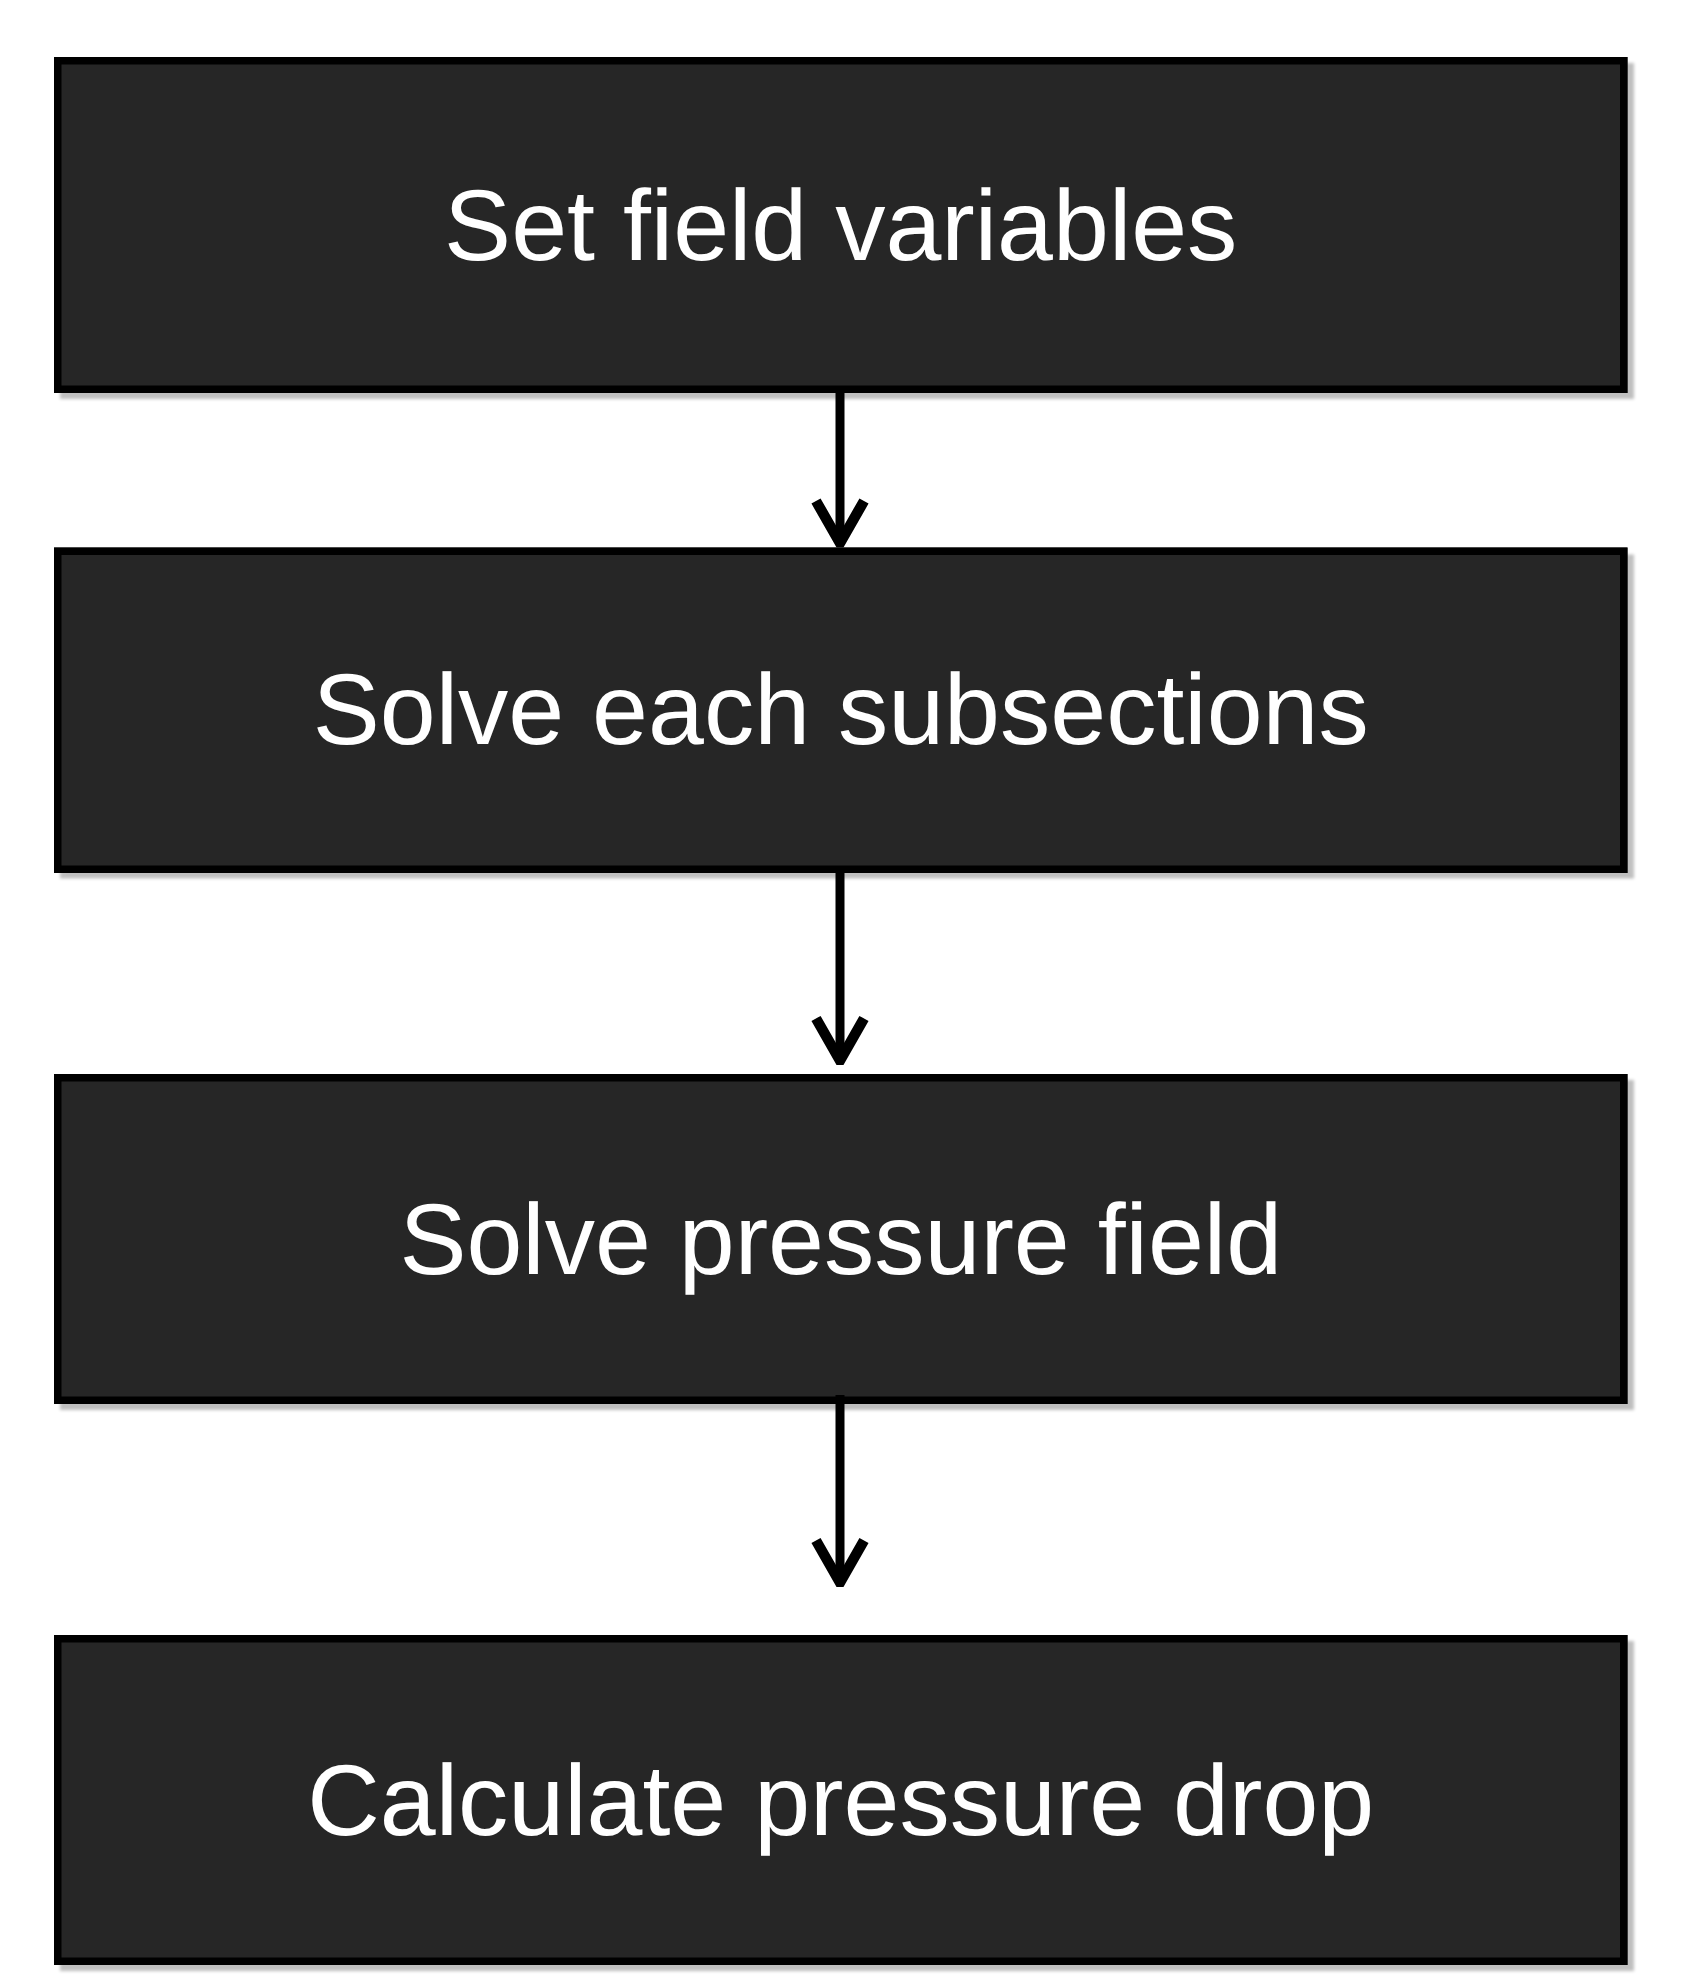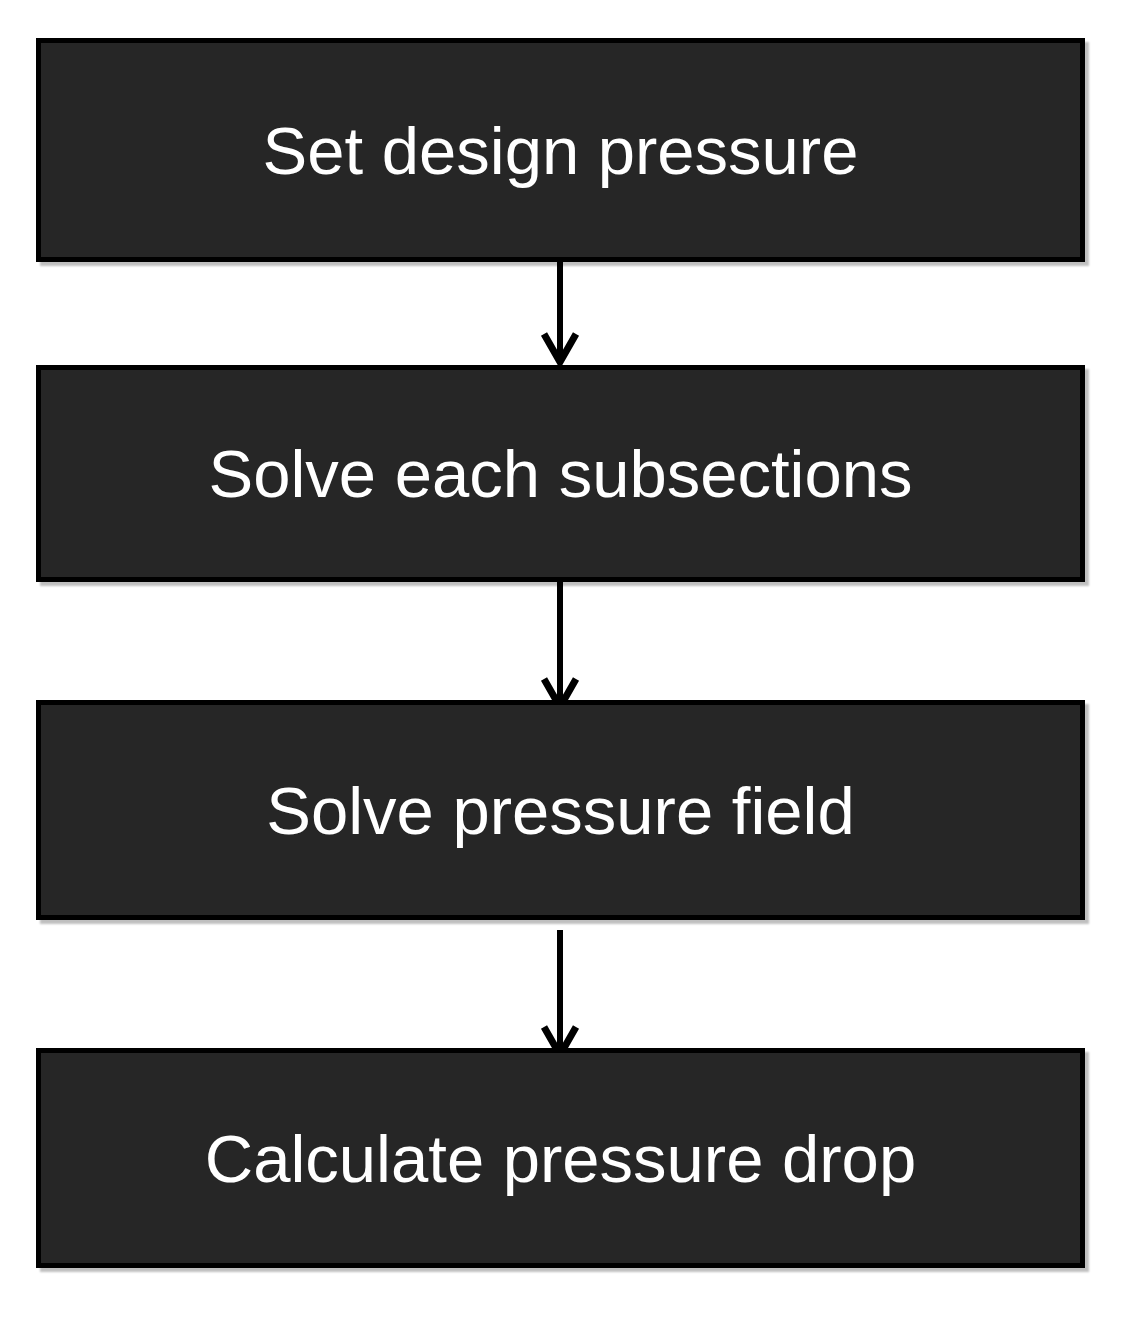--- a/index.html
+++ b/index.html
@@ -65,7 +65,7 @@
 <div class="flowchart">
 
   <div class="flow-step step-1">
-    <span class="flow-step-label">Set design pressure</span>
+    <span class="flow-step-label">Set field variables</span>
   </div>
 
   <div class="flow-arrow arrow-1">

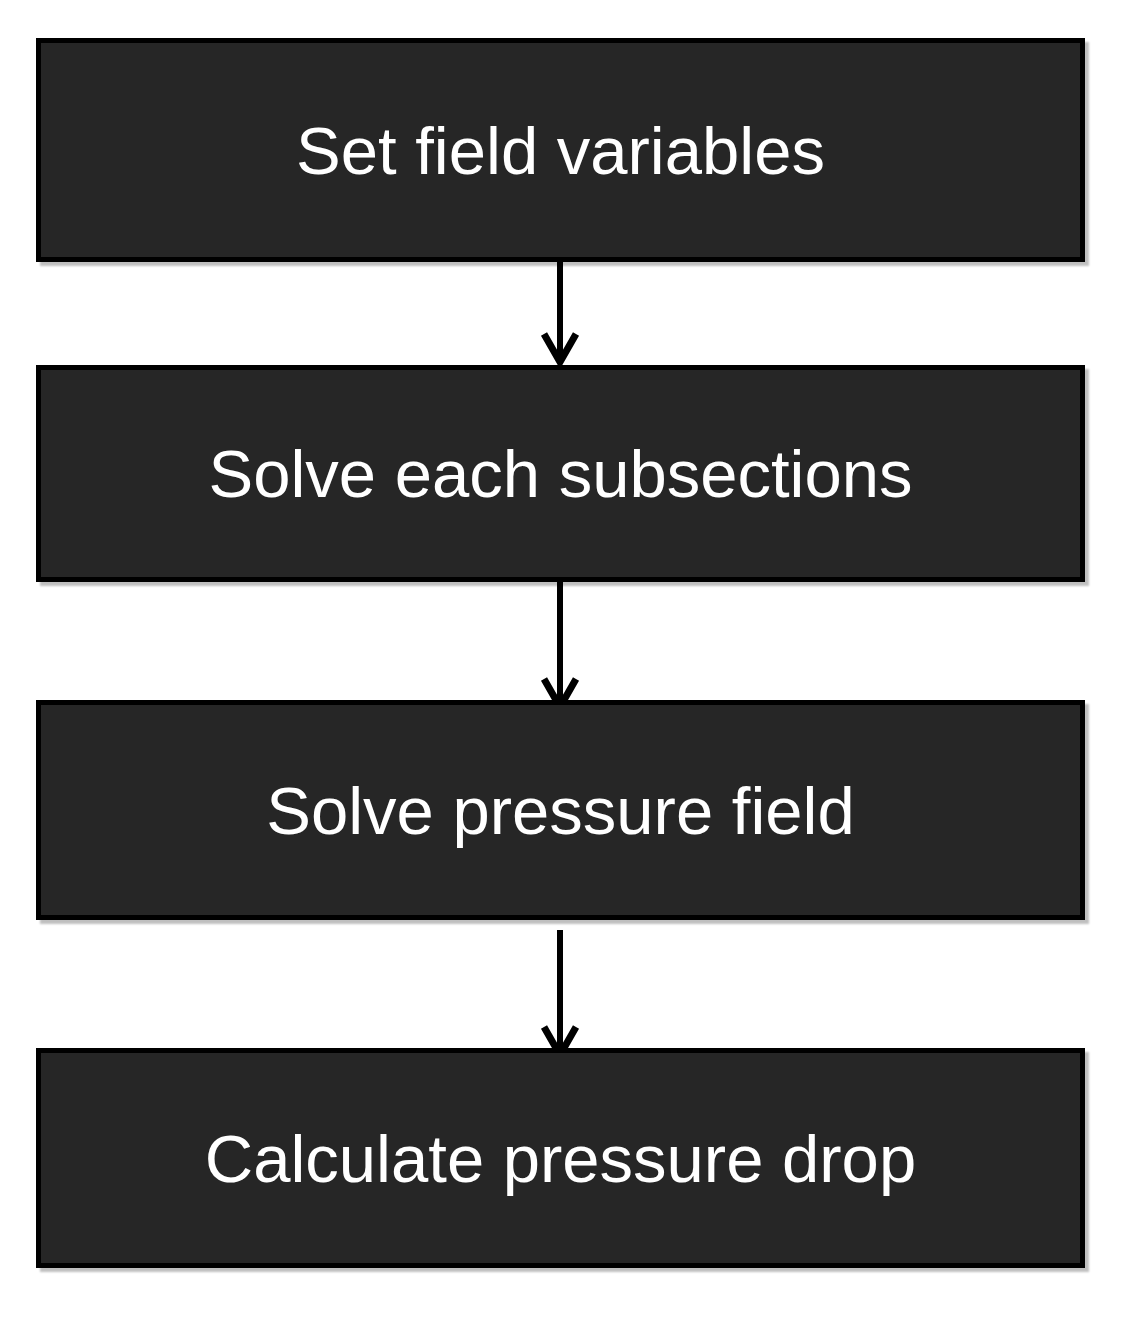--- a/index.html
+++ b/index.html
@@ -48,7 +48,7 @@
   }
   .step-1 { top: 38px;   height: 224px; }
   .step-2 { top: 365px;  height: 217px; }
-  .step-3 { top: 700px;  height: 220px; }
+  .step-3 { top: 716px;  height: 220px; }
   .step-4 { top: 1048px; height: 220px; }
   .arrow-1 { top: 262px; height: 103px; }
   .arrow-2 { top: 582px; height: 128px; }

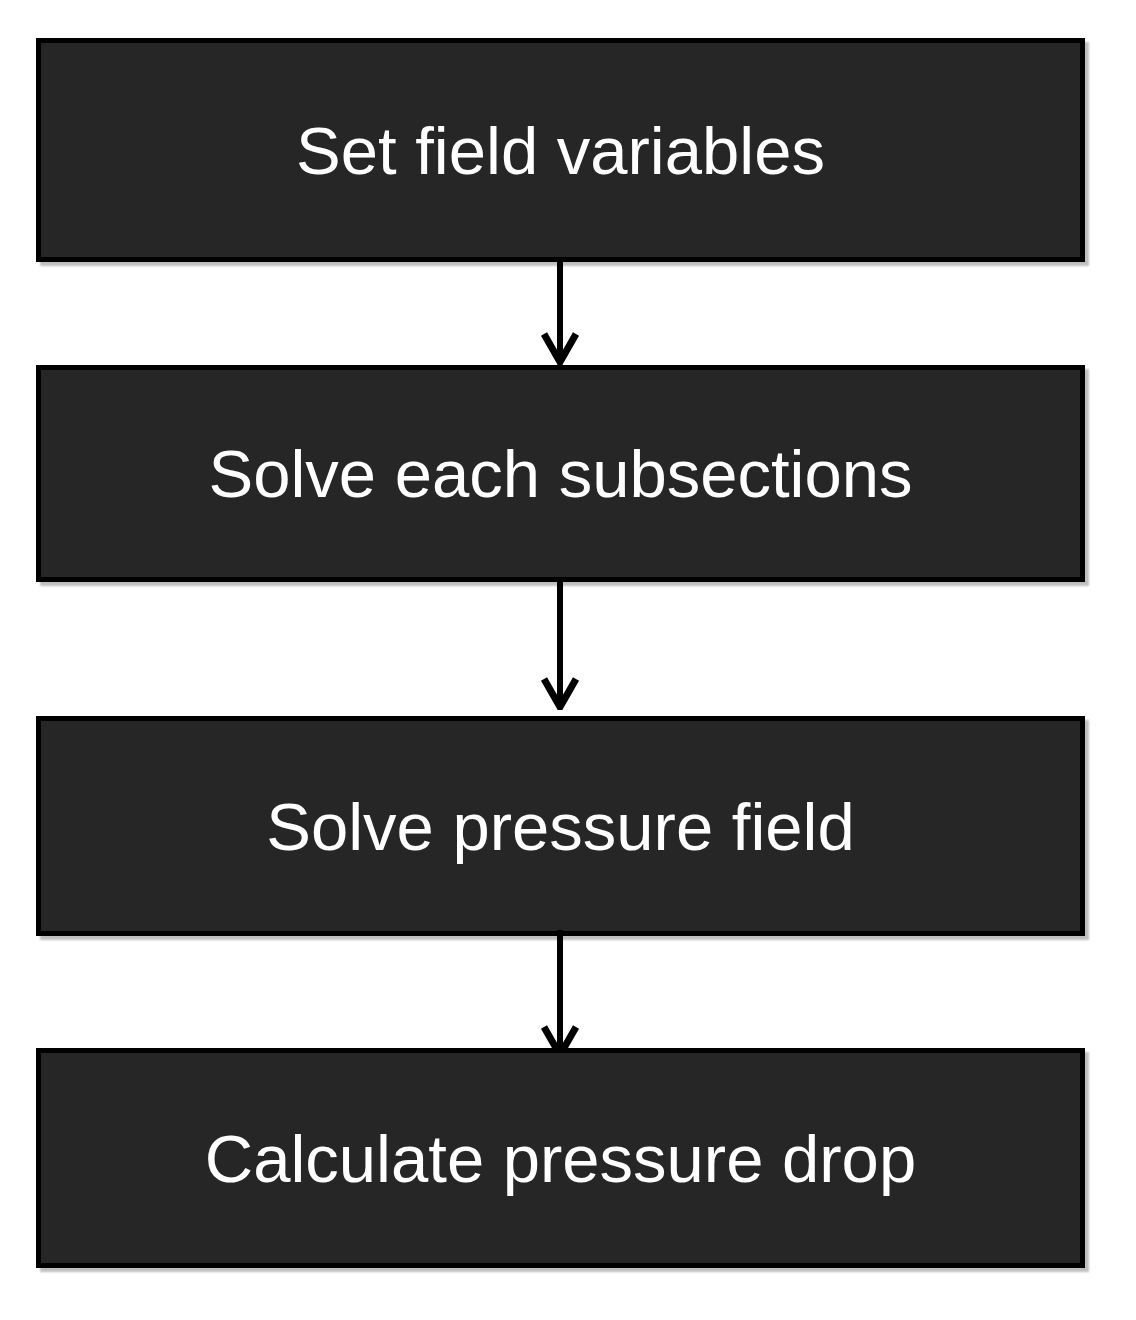--- a/index.html
+++ b/index.html
@@ -49,7 +49,7 @@
   .step-1 { top: 38px;   height: 224px; }
   .step-2 { top: 365px;  height: 217px; }
   .step-3 { top: 716px;  height: 220px; }
-  .step-4 { top: 1048px; height: 220px; }
+  .step-4 { top: 1090px; height: 220px; }
   .arrow-1 { top: 262px; height: 103px; }
   .arrow-2 { top: 582px; height: 128px; }
   .arrow-3 { top: 930px; height: 128px; }

